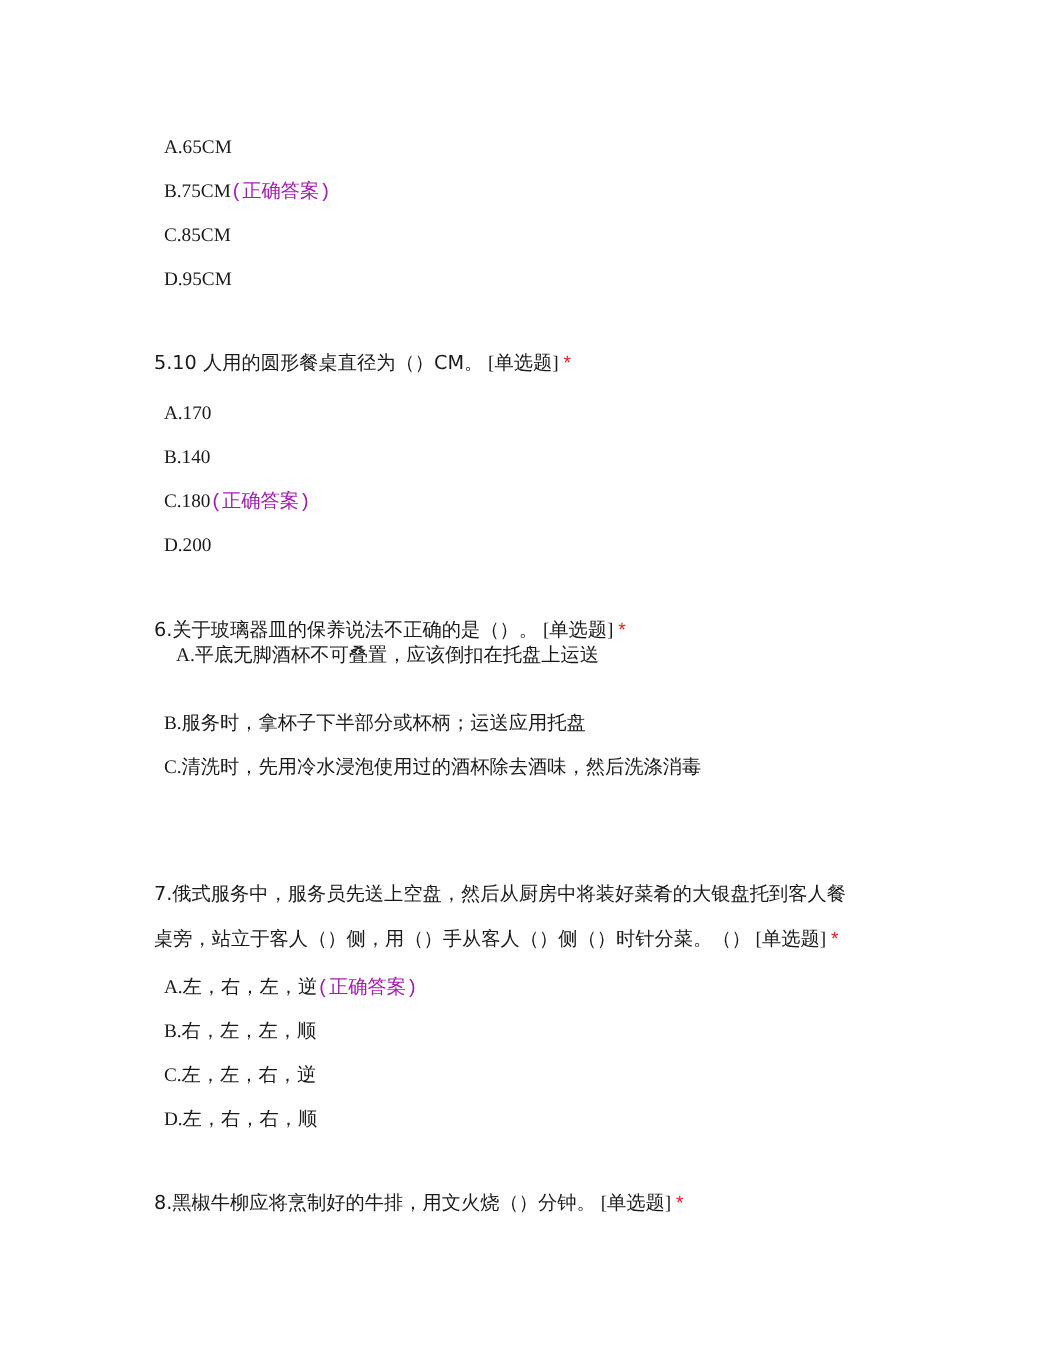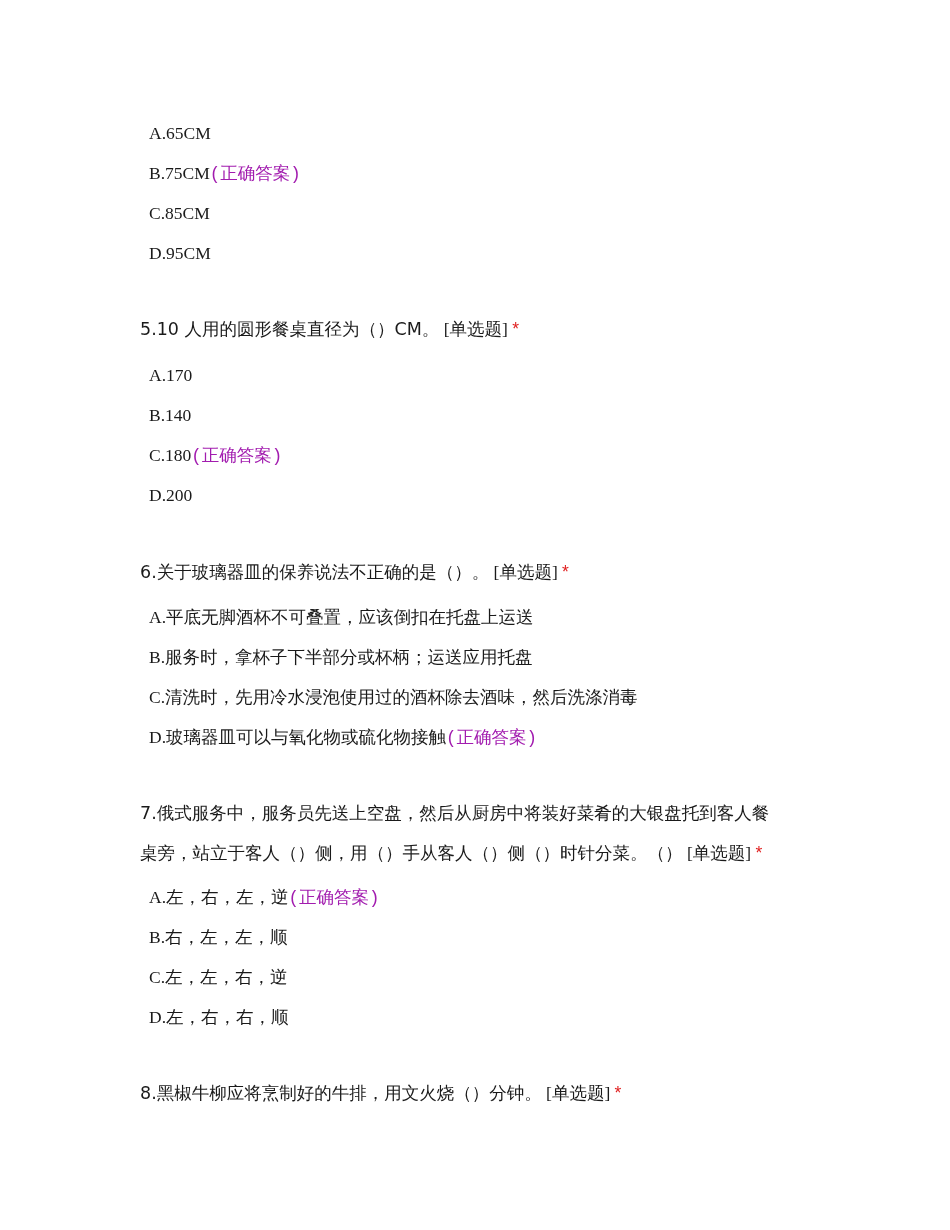--- a/index.html
+++ b/index.html
@@ -91,7 +91,7 @@
     <span class="type">[单选题]</span>
     <span class="req">*</span>
   </div>
-  <div class="option" style="top:605px;">
+  <div class="option" style="top:583px;margin-left:11px;">
     <span>A.</span><span class="cjk">平底无脚酒杯不可叠置，应该倒扣在托盘上运送</span>
   </div>
   <div class="option" style="top:645px;">

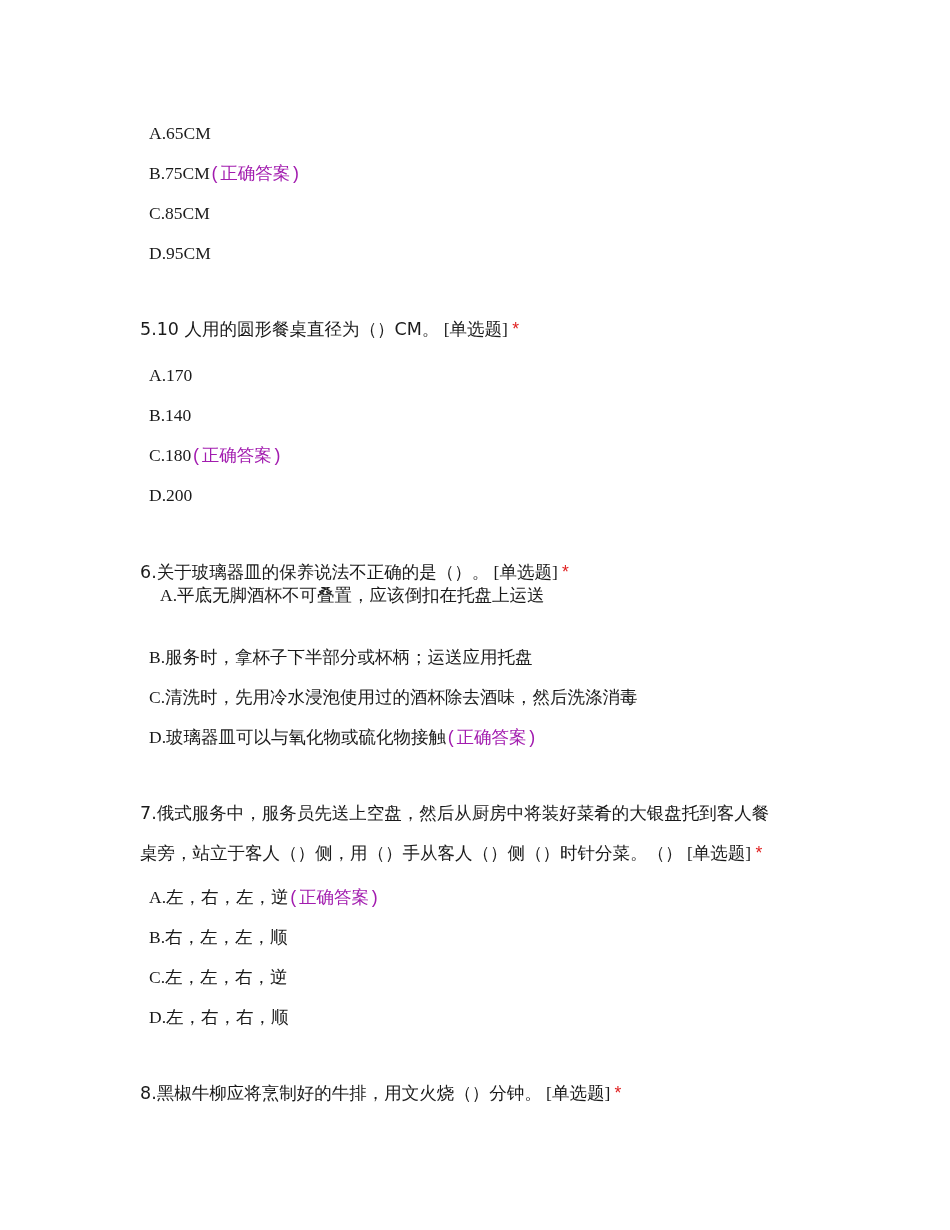--- a/index.html
+++ b/index.html
@@ -100,9 +100,6 @@
   <div class="option" style="top:685px;">
     <span>C.</span><span class="cjk">清洗时，先用冷水浸泡使用过的酒杯除去酒味，然后洗涤消毒</span>
   </div>
-  <div class="option" style="top:725px;">
-    <span>D.</span><span class="cjk">玻璃器皿可以与氧化物或硫化物接触</span><span class="correct">(正确答案)</span>
-  </div>
 
   <div class="question" style="top:793px;">
     <div class="cjk">7.俄式服务中，服务员先送上空盘，然后从厨房中将装好菜肴的大银盘托到客人餐</div>

